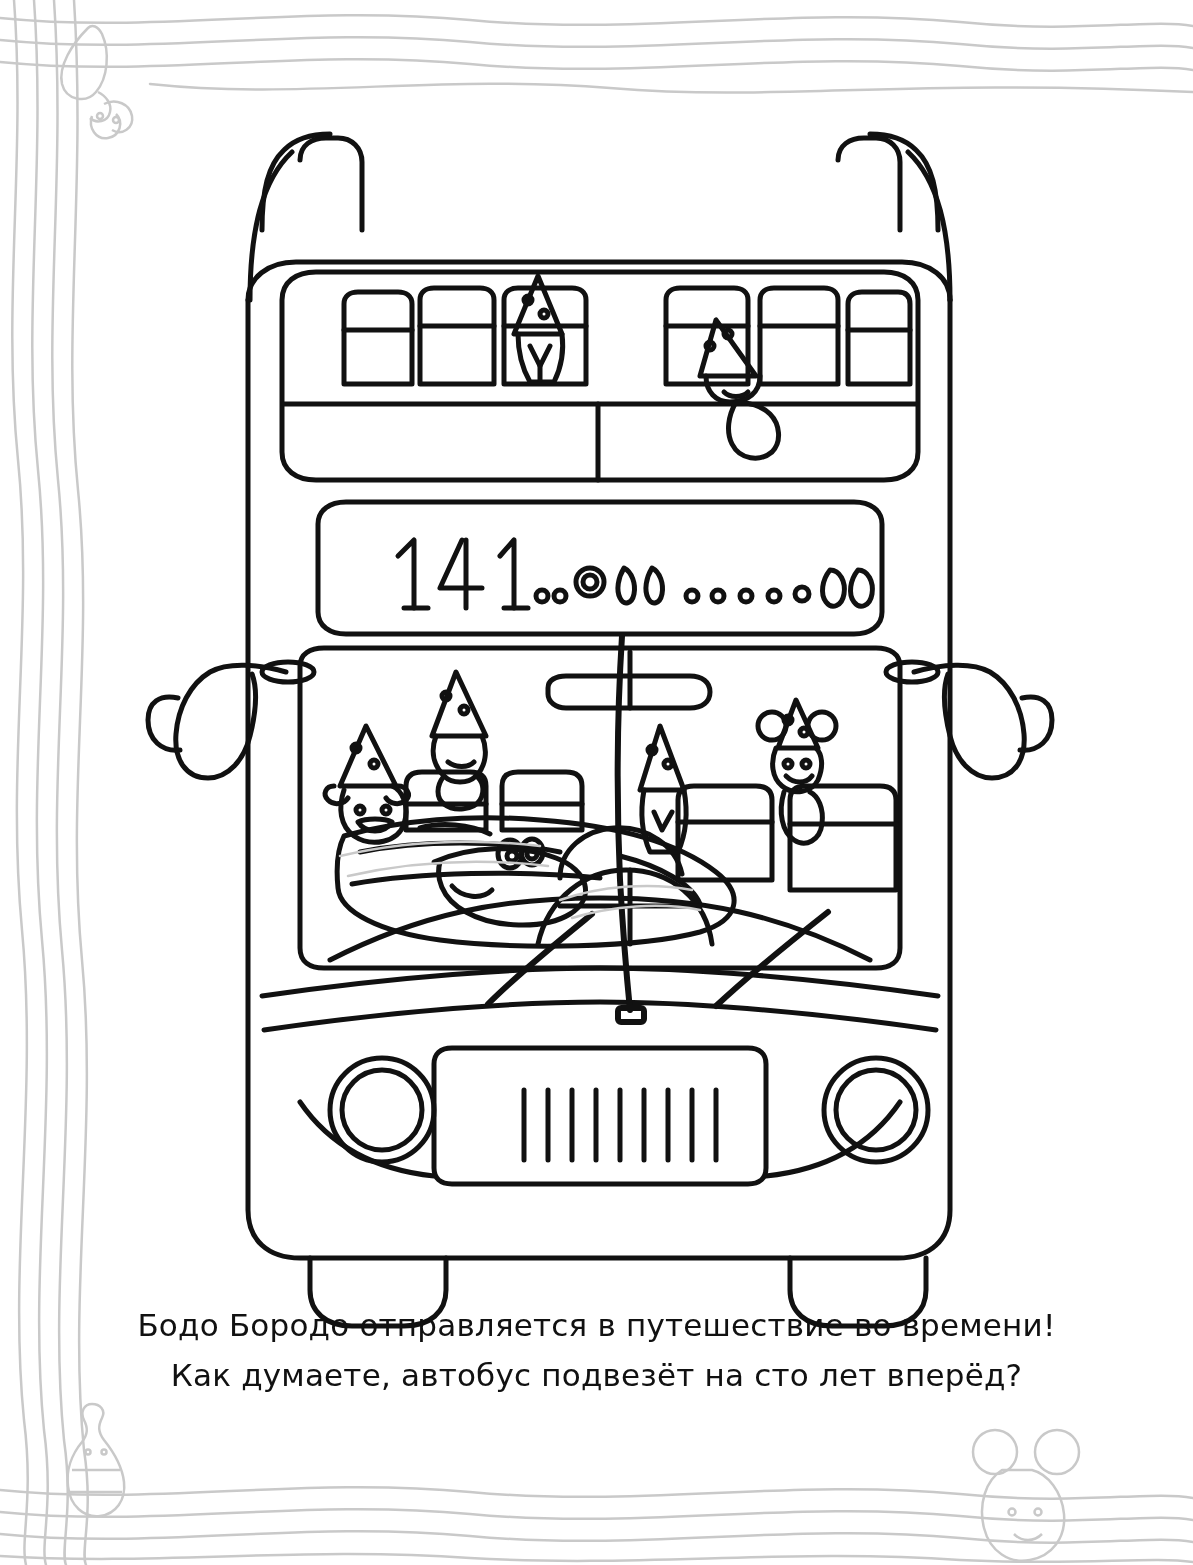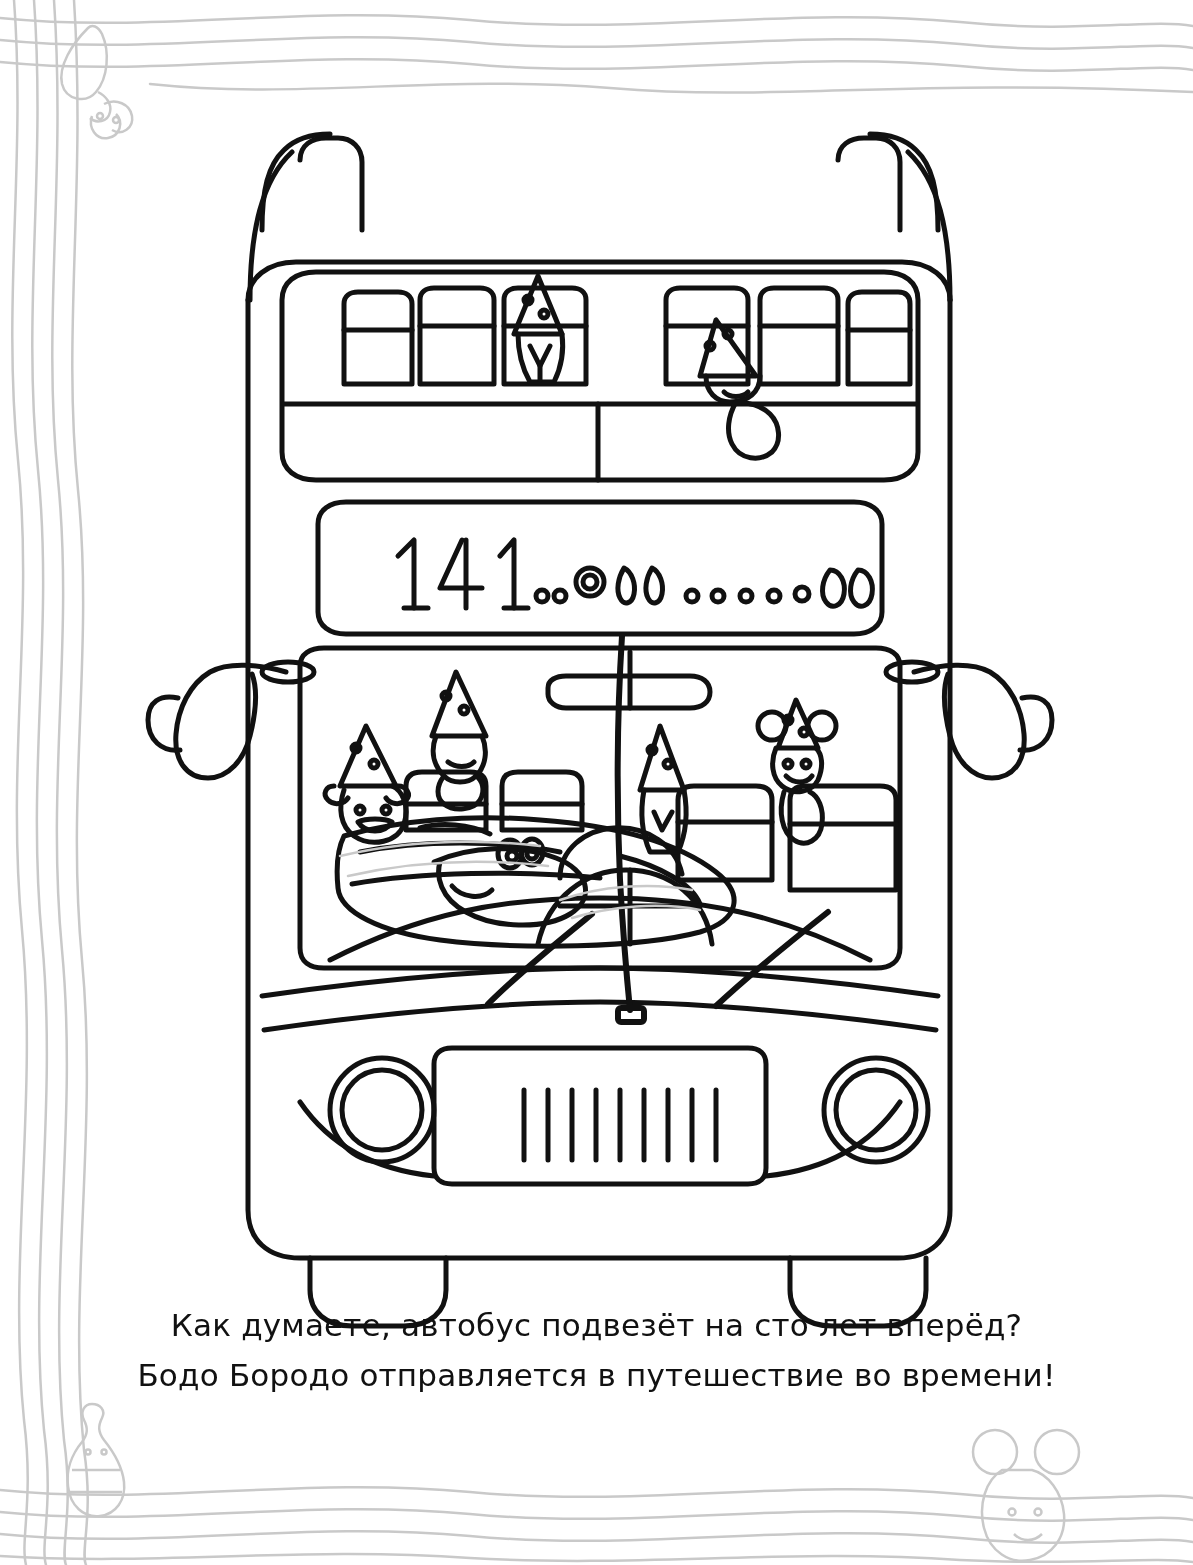--- a/index.html
+++ b/index.html
@@ -285,8 +285,8 @@
   </div>
 
   <div class="caption">
+    <span class="line">Бодо Бородо отправляется в путешествие во времени!</span>
     <span class="line">Как думаете, автобус подвезёт на сто лет вперёд?</span>
-    <span class="line">Бодо Бородо отправляется в путешествие во времени!</span>
   </div>
 
 </div>

